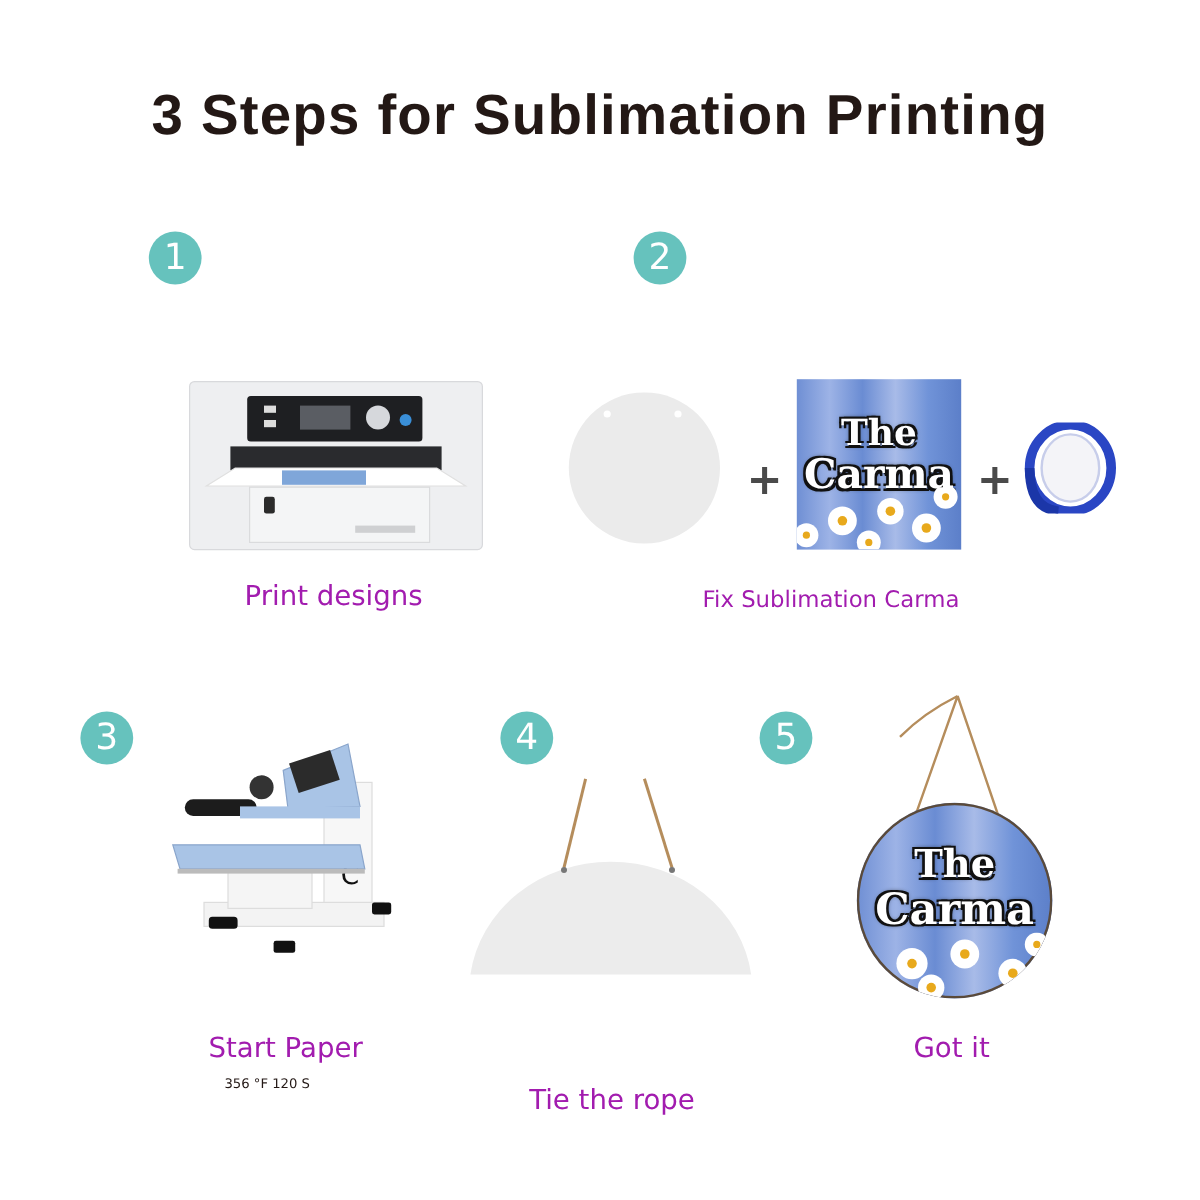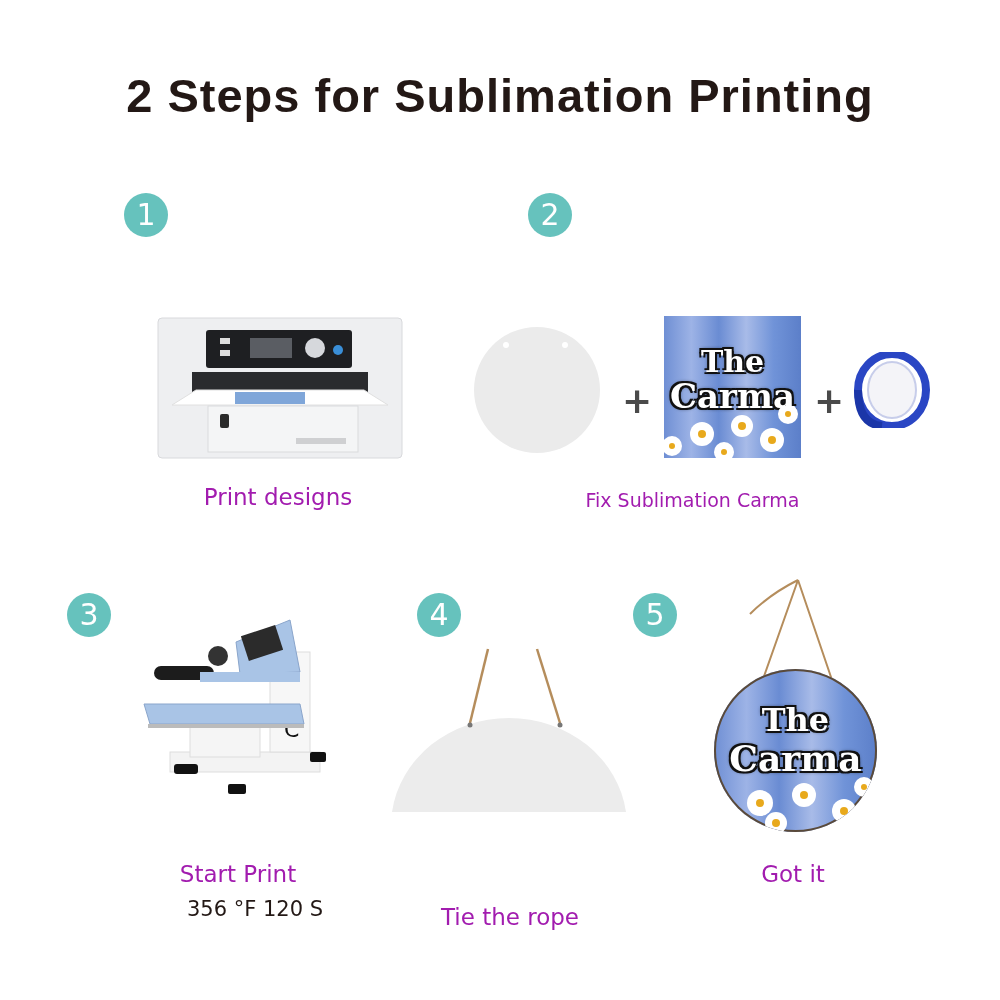--- a/index.html
+++ b/index.html
@@ -23,7 +23,7 @@
 </head>
 <body>
 
-<div class="title">2 Steps for Sublimation Printing</div>
+<div class="title">3 Steps for Sublimation Printing</div>
 
 <div class="badge" style="left:124px;top:193px;">1</div>
 <svg class="abs" style="left:150px;top:310px;" width="260" height="150">

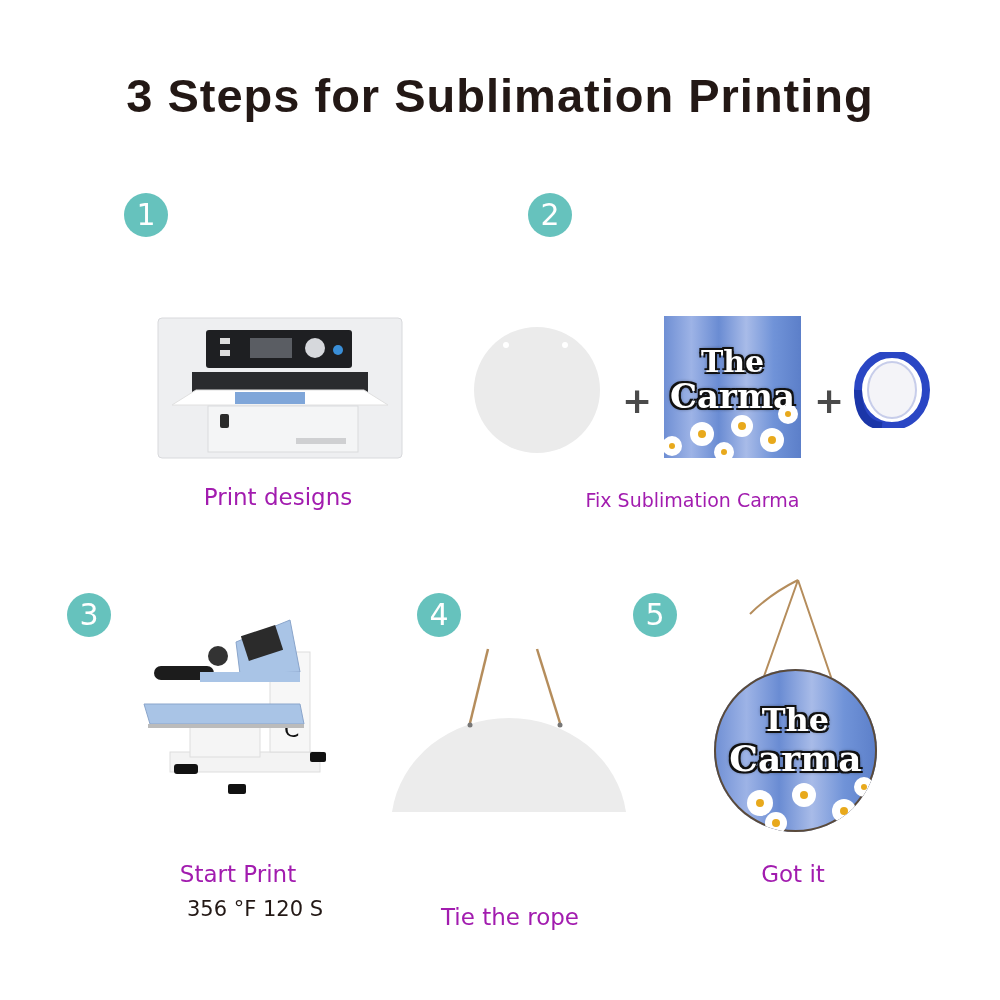--- a/index.html
+++ b/index.html
@@ -97,7 +97,7 @@
   <rect x="88" y="172" width="18" height="10" rx="2" fill="#111"></rect>
   <rect x="170" y="140" width="16" height="10" rx="2" fill="#111"></rect>
 </svg>
-<div class="label" style="left:138px;top:861px;width:200px;">Start Print</div>
+<div class="label" style="left:138px;top:861px;width:200px;">Start Paper</div>
 <div class="sub" style="left:187px;top:897px;">356 °F 120 S</div>
 
 <div class="badge" style="left:417px;top:593px;">4</div>

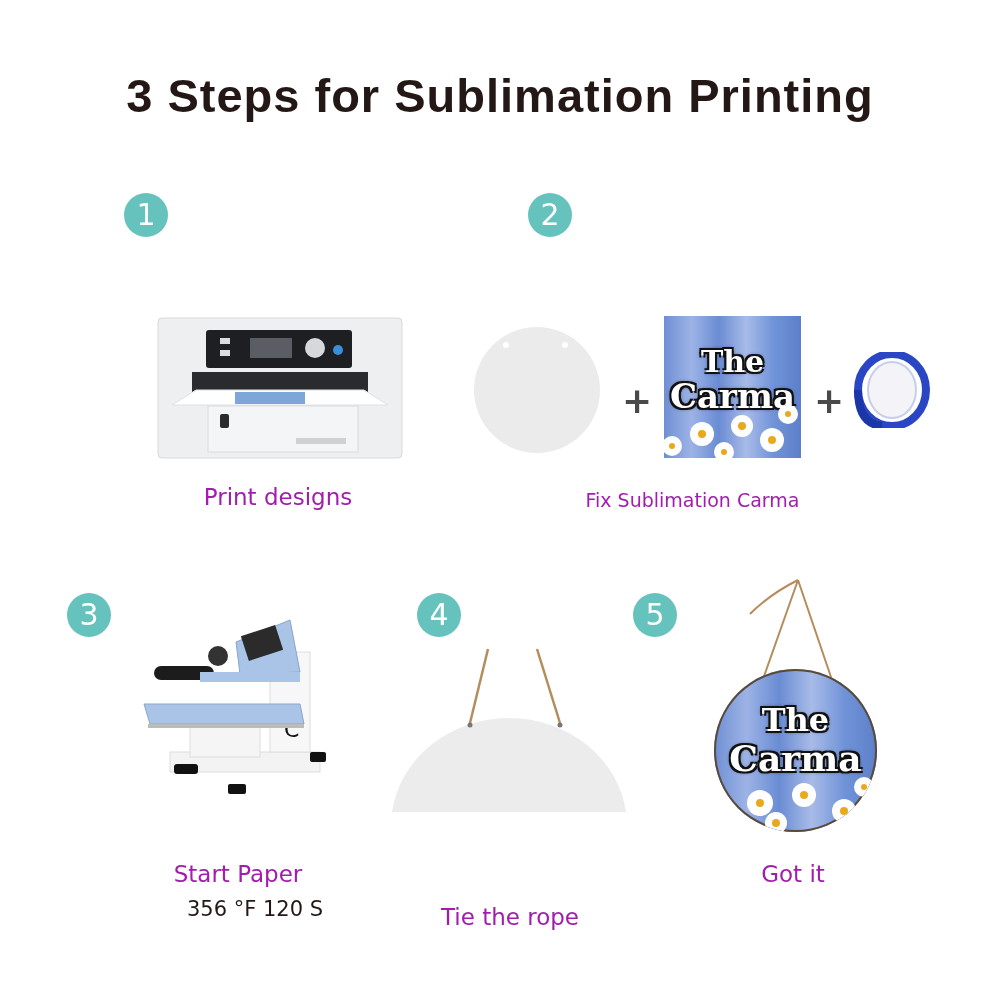--- a/index.html
+++ b/index.html
@@ -13,7 +13,7 @@
   .label { position:absolute; text-align:center; font-size:23px; color:#a21caf;
            font-family:"DejaVu Sans", sans-serif; }
   .label.small { font-size:19px; }
-  .sub { position:absolute; font-size:21px; color:#231815; font-family:"DejaVu Sans", sans-serif; }
+  .sub { position:absolute; font-size:11px; color:#231815; font-family:"DejaVu Sans", sans-serif; }
   .abs { position:absolute; }
   .plus { position:absolute; font-size:36px; font-weight:bold; color:#4a4a4a; font-family:"DejaVu Sans", sans-serif; }
   .carma-text { position:absolute; width:100%; text-align:center; color:#fff;

